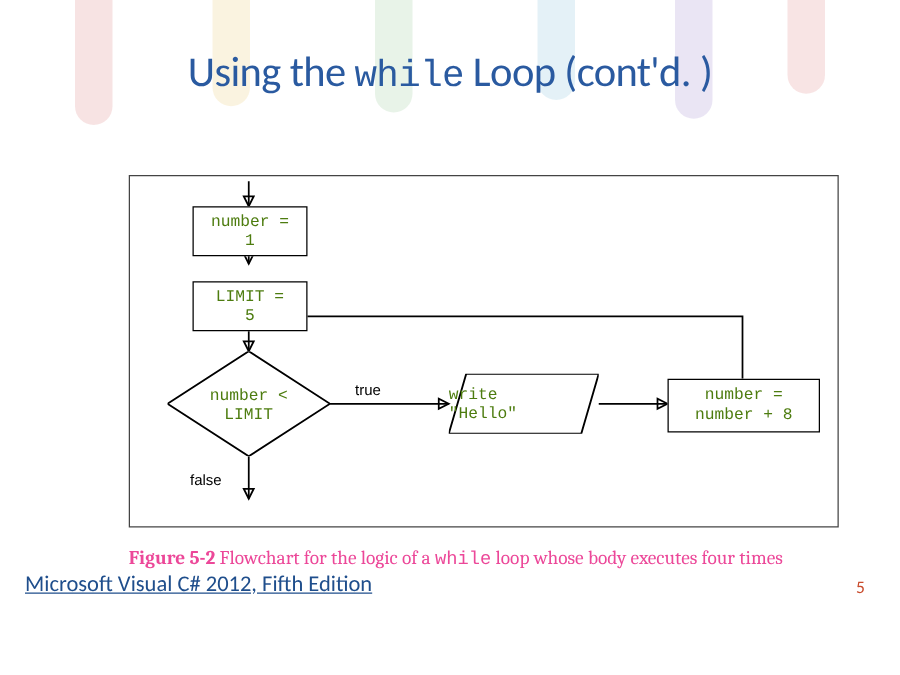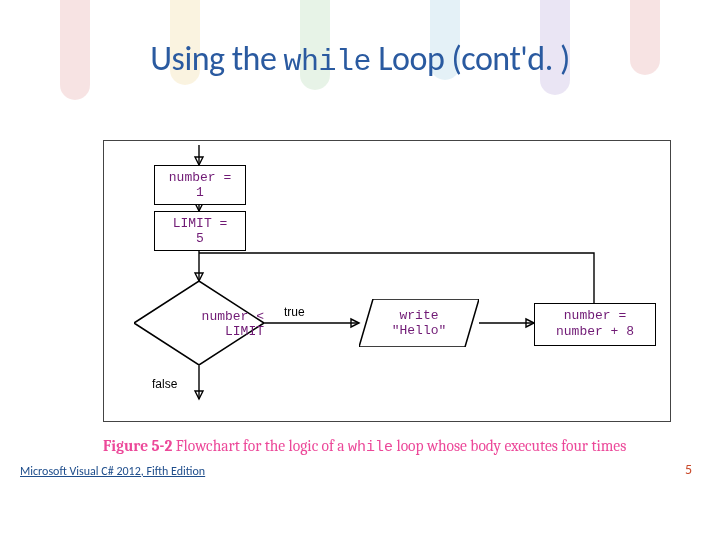--- a/index.html
+++ b/index.html
@@ -56,7 +56,7 @@
   .mono {
     font-family: "Courier New", Courier, monospace;
     font-size: 13px;
-    color: #701a75;
+    color: #4d7c0f;
   }
   .box {
     position: absolute;

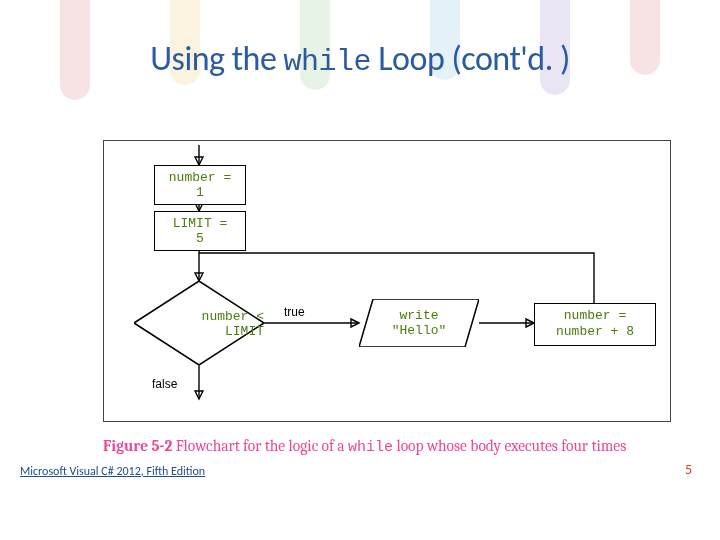--- a/index.html
+++ b/index.html
@@ -167,7 +167,7 @@
       <span>number = 1</span>
     </div>
 
-    <div class="box mono" style="left:50px; top:70px; width:70px;">
+    <div class="box mono" style="left:50px; top:84px; width:70px;">
       <span>LIMIT = 5</span>
     </div>
 

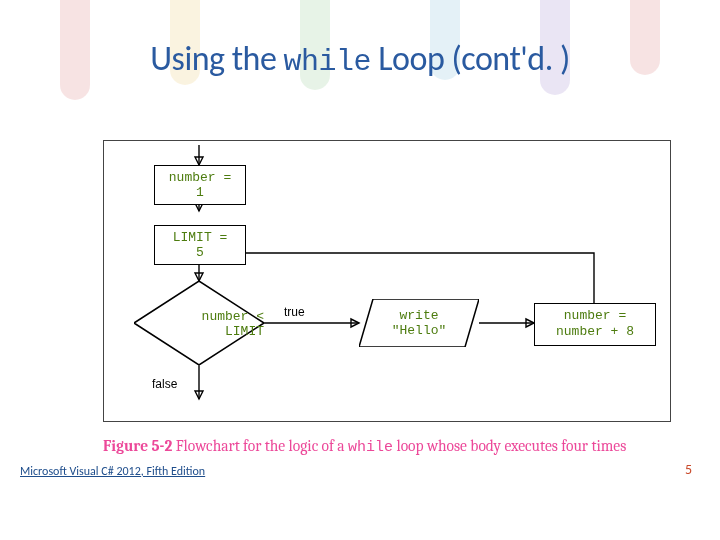--- a/index.html
+++ b/index.html
@@ -73,7 +73,7 @@
   .diamond .lbl {
     position: absolute;
     left: 0; right: 0;
-    text-align: right;
+    text-align: center;
   }
   .para svg { position: absolute; inset: 0; }
   .para { position: absolute; }

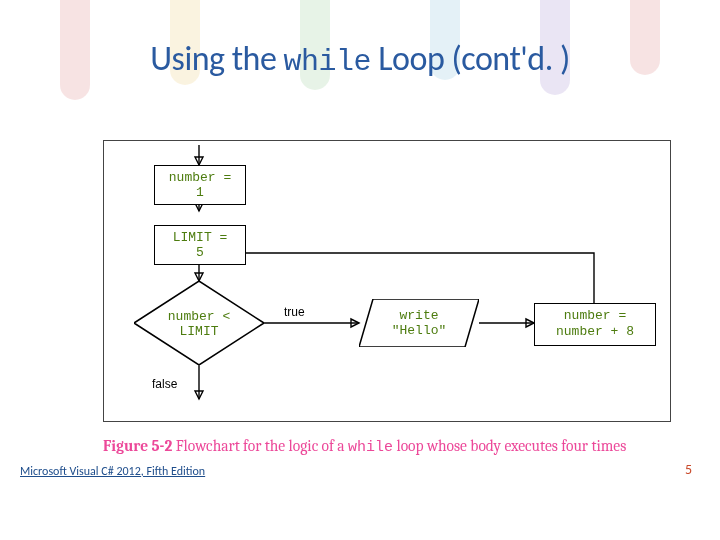--- a/index.html
+++ b/index.html
@@ -77,7 +77,7 @@
   }
   .para svg { position: absolute; inset: 0; }
   .para { position: absolute; }
-  .para .lbl { position: absolute; left: 0; right: 0; text-align: center; }
+  .para .lbl { position: absolute; left: 0; right: 0; }
   .edge-label {
     position: absolute;
     font-family: Liberation Sans, sans-serif;

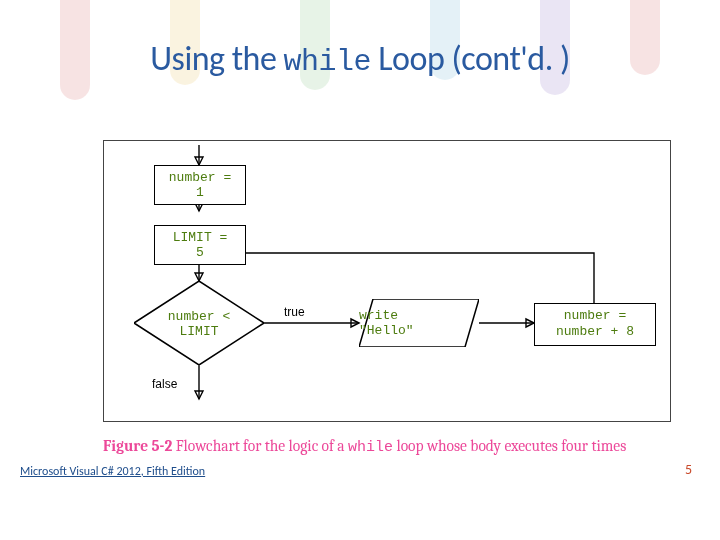--- a/index.html
+++ b/index.html
@@ -102,7 +102,7 @@
     position: absolute;
     left: 20px;
     bottom: 14px;
-    font-size: 12px;
+    font-size: 18px;
     color: #1f4e8c;
     text-decoration: underline;
   }

